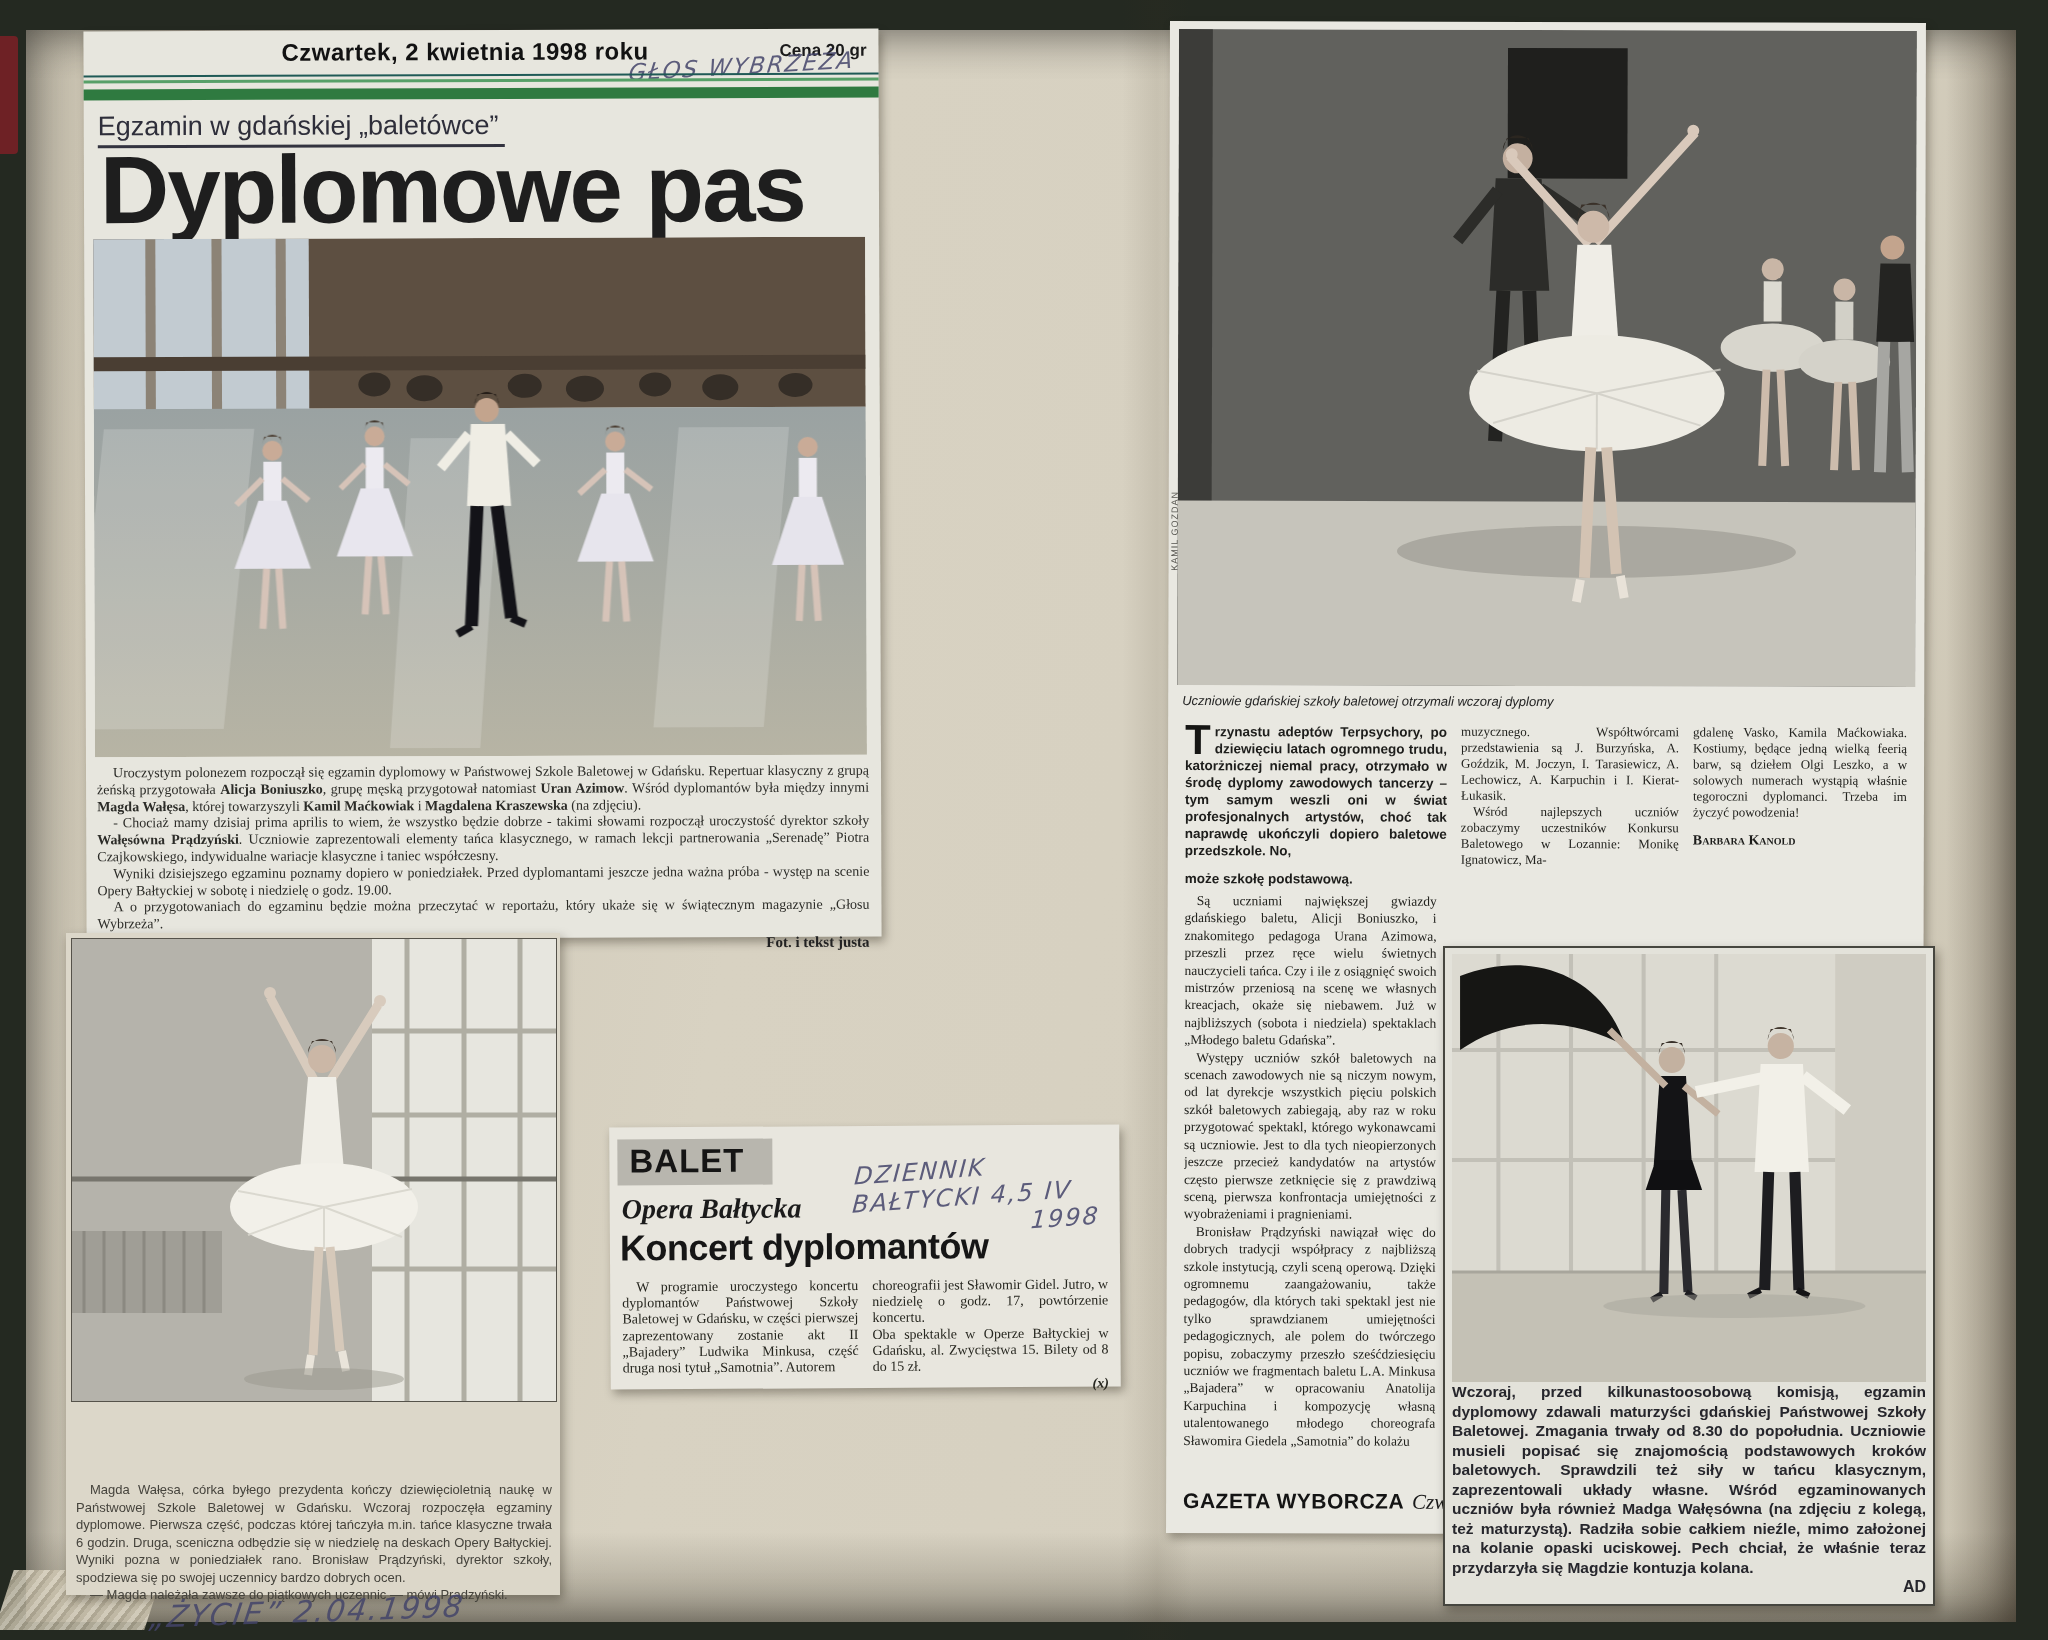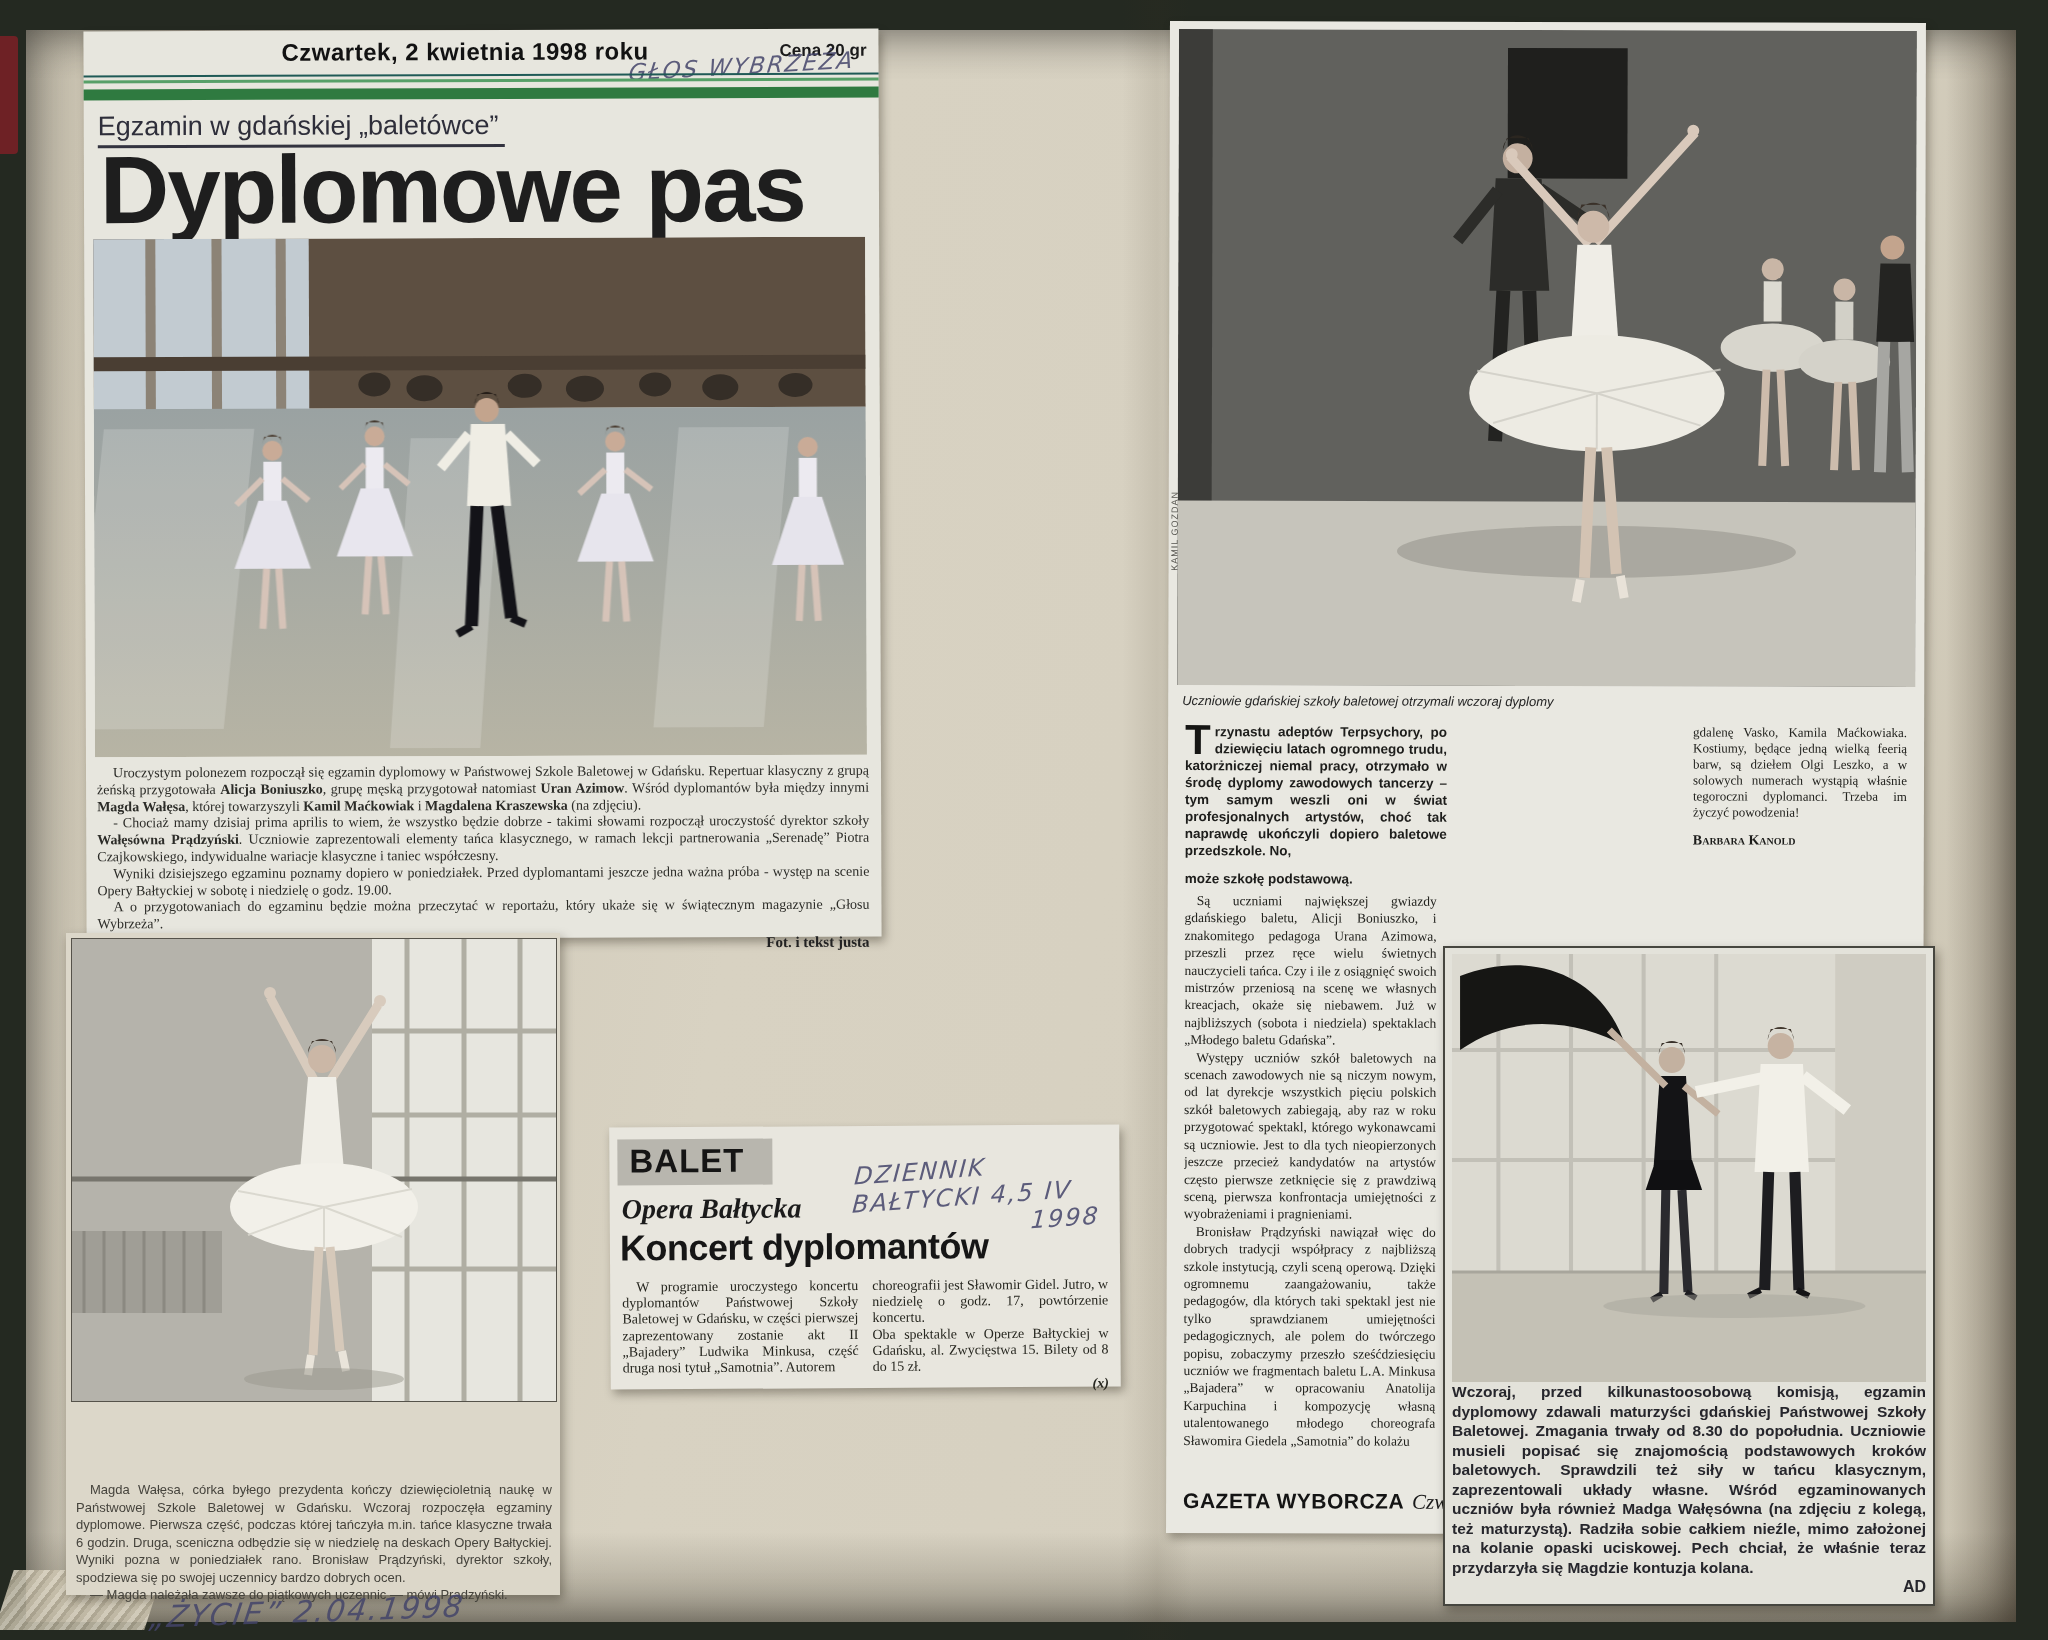--- a/index.html
+++ b/index.html
@@ -254,6 +254,7 @@
         </p>
       </div>
       <div class="wyb-col2 serifsmall justify">
+        <p style="text-indent:0">muzycznego. Współtwórcami przedstawienia są J. Burzyńska, A. Goździk, M. Joczyn, I. Tarasiewicz, A. Lechowicz, A. Karpuchin i I. Kierat-Łukasik.</p>
       </div>
       <div class="wyb-col3 serifsmall justify">
         <p style="text-indent:0">gdalenę Vasko, Kamila Maćkowiaka. Kostiumy, będące jedną wielką feerią barw, są dziełem Olgi Leszko, a w solowych numerach wystąpią właśnie tegoroczni dyplomanci. Trzeba im życzyć powodzenia!</p>

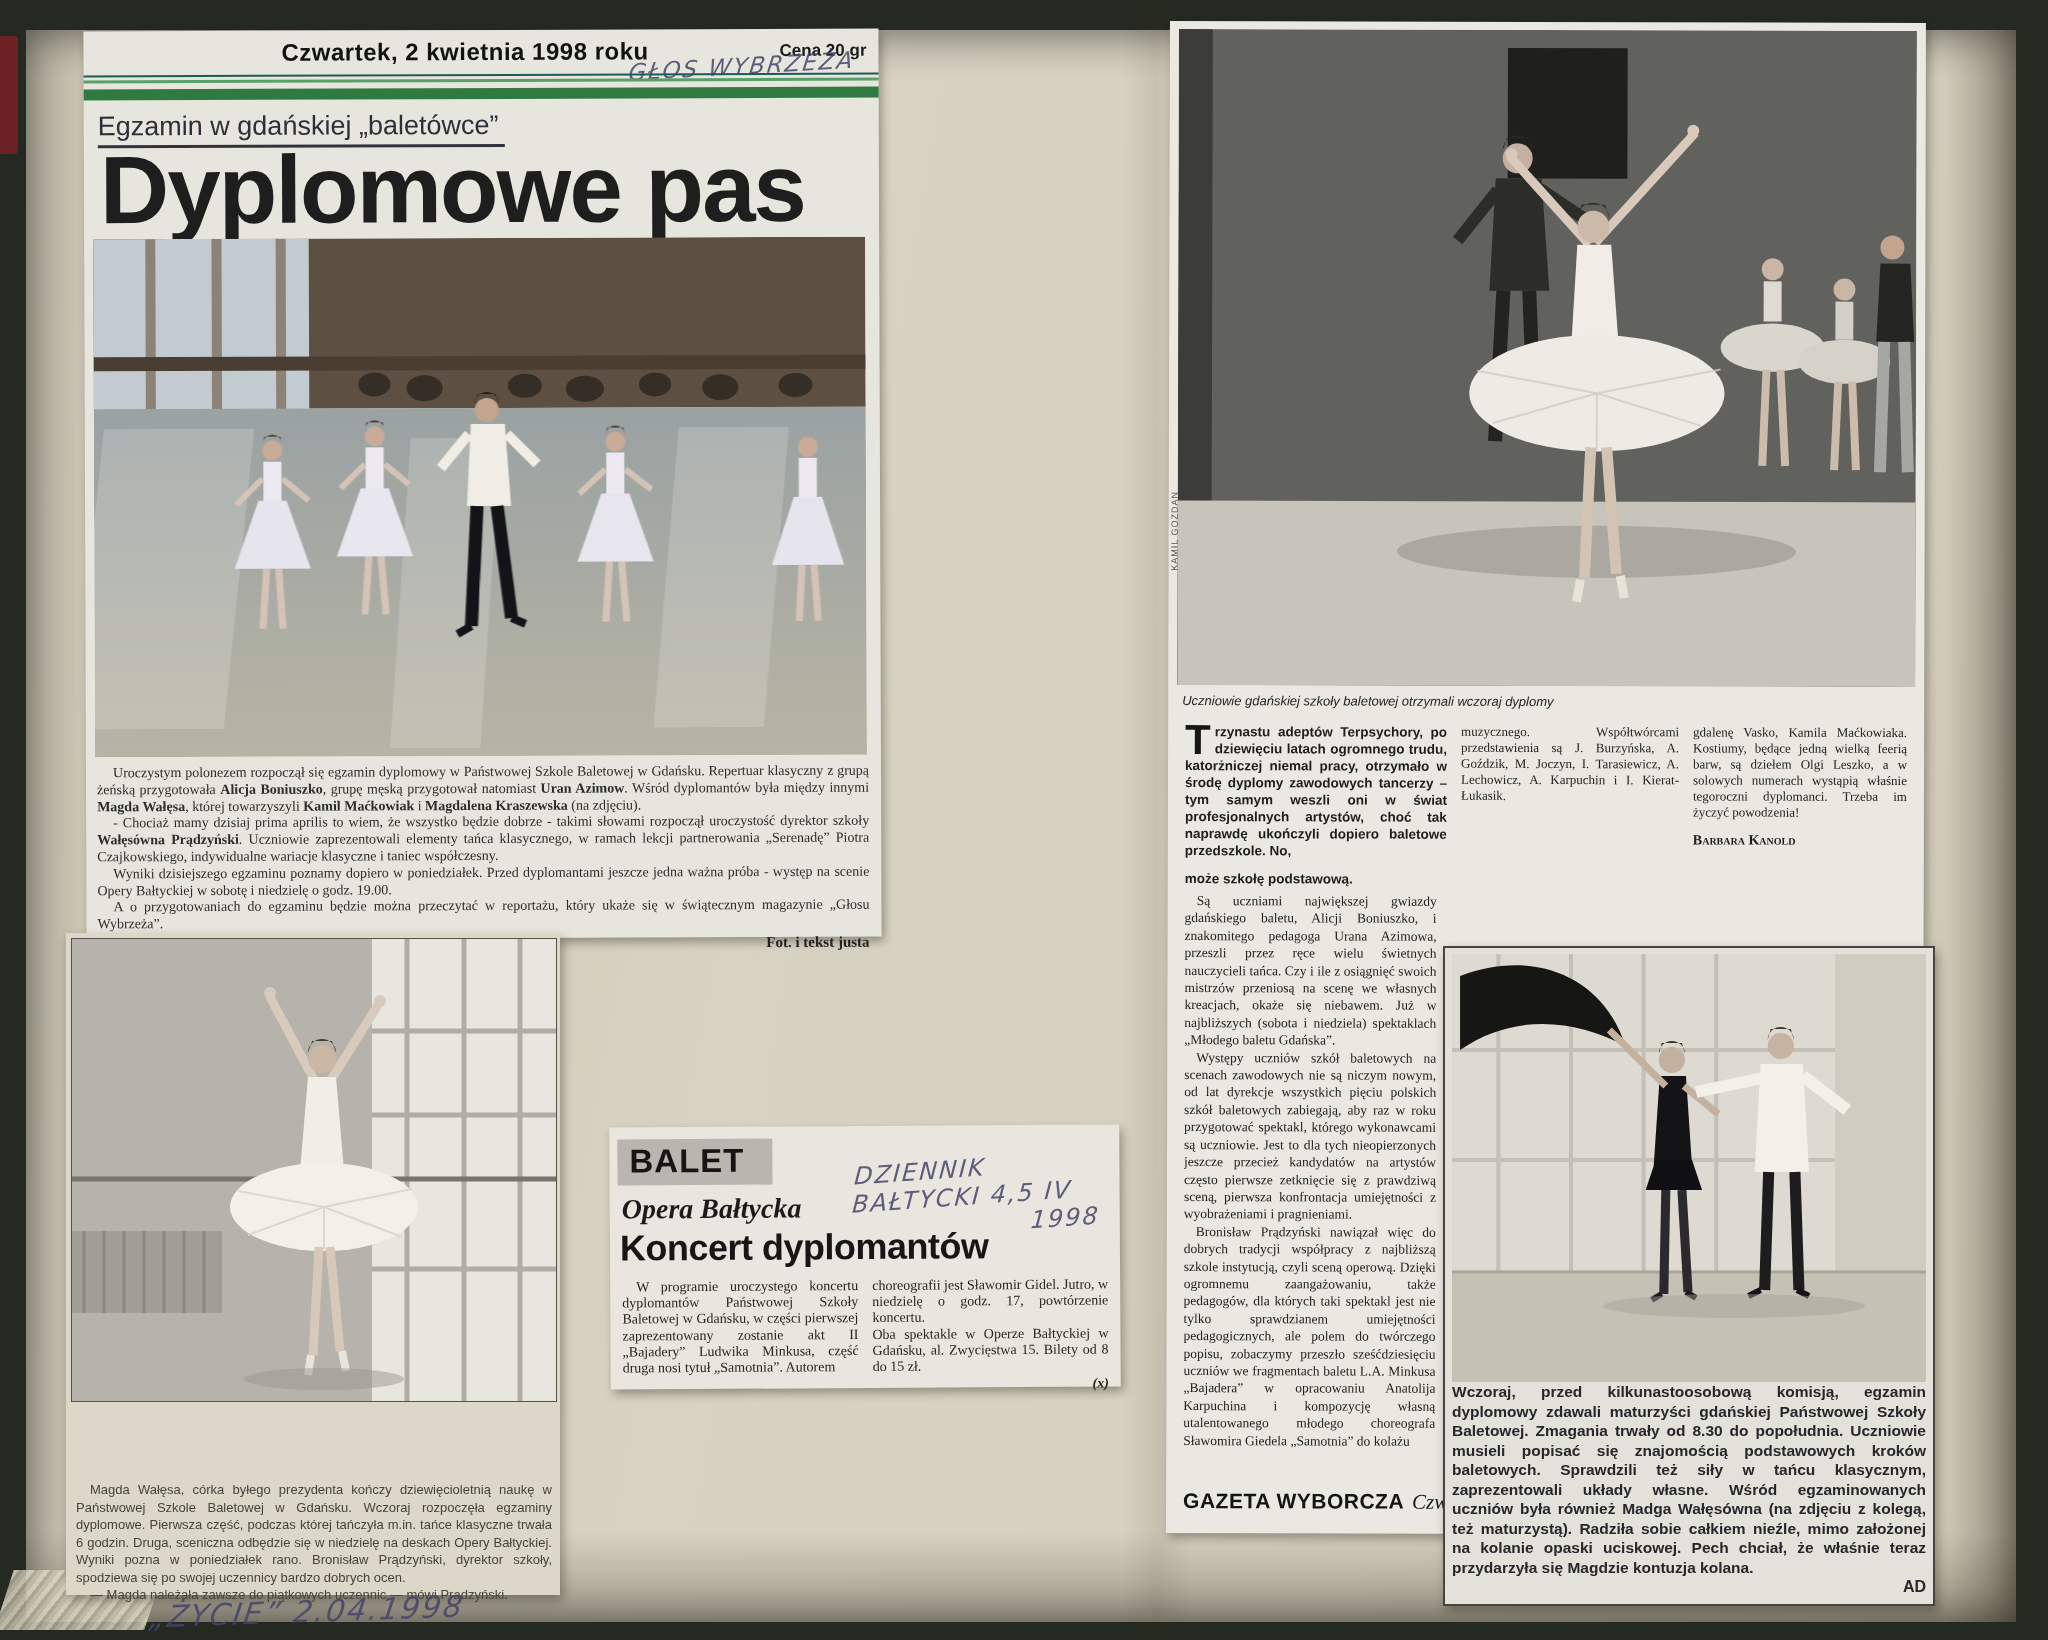--- a/index.html
+++ b/index.html
@@ -255,6 +255,7 @@
       </div>
       <div class="wyb-col2 serifsmall justify">
         <p style="text-indent:0">muzycznego. Współtwórcami przedstawienia są J. Burzyńska, A. Goździk, M. Joczyn, I. Tarasiewicz, A. Lechowicz, A. Karpuchin i I. Kierat-Łukasik.</p>
+        <p>Wśród najlepszych uczniów zobaczymy uczestników Konkursu Baletowego w Lozannie: Monikę Ignatowicz, Ma-</p>
       </div>
       <div class="wyb-col3 serifsmall justify">
         <p style="text-indent:0">gdalenę Vasko, Kamila Maćkowiaka. Kostiumy, będące jedną wielką feerią barw, są dziełem Olgi Leszko, a w solowych numerach wystąpią właśnie tegoroczni dyplomanci. Trzeba im życzyć powodzenia!</p>

